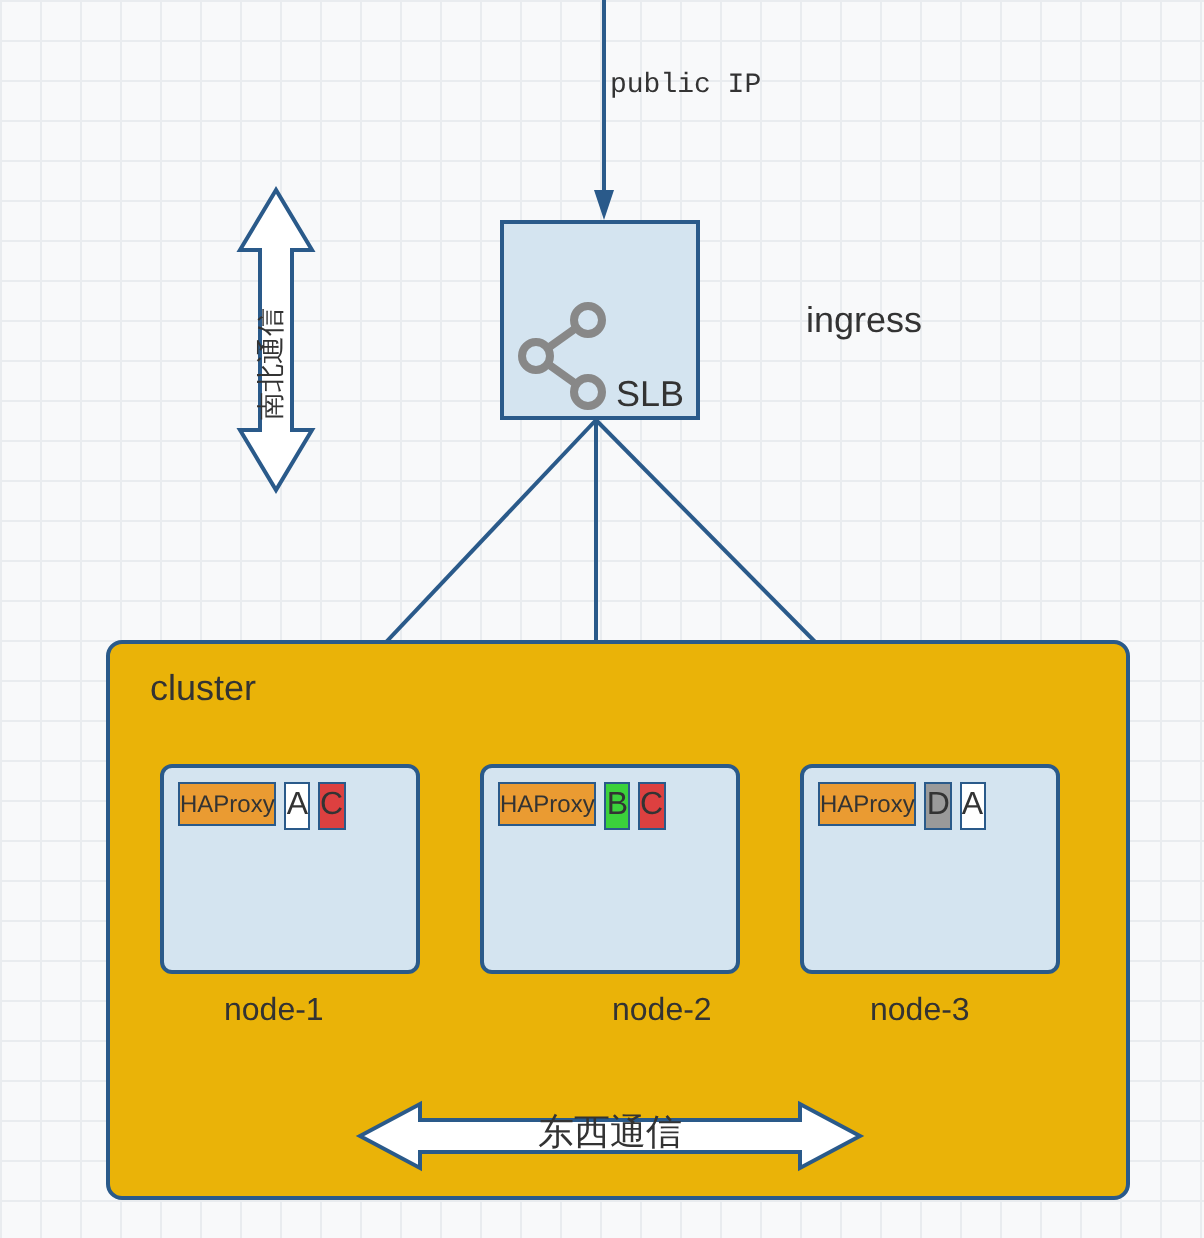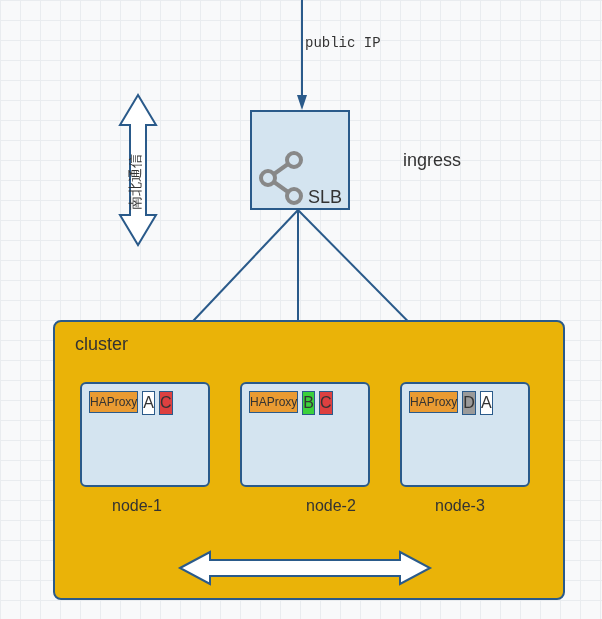--- a/index.html
+++ b/index.html
@@ -181,6 +181,7 @@
   <svg class="ew-arrow" width="250" height="36">
     <polygon points="0,18 30,2 30,10 220,10 220,2 250,18 220,34 220,26 30,26 30,34" fill="#ffffff" stroke="#2a5a8a" stroke-width="2"></polygon>
   </svg>
+  <div class="ew-label">东西通信</div>
 </div>
 
 </body></html>

